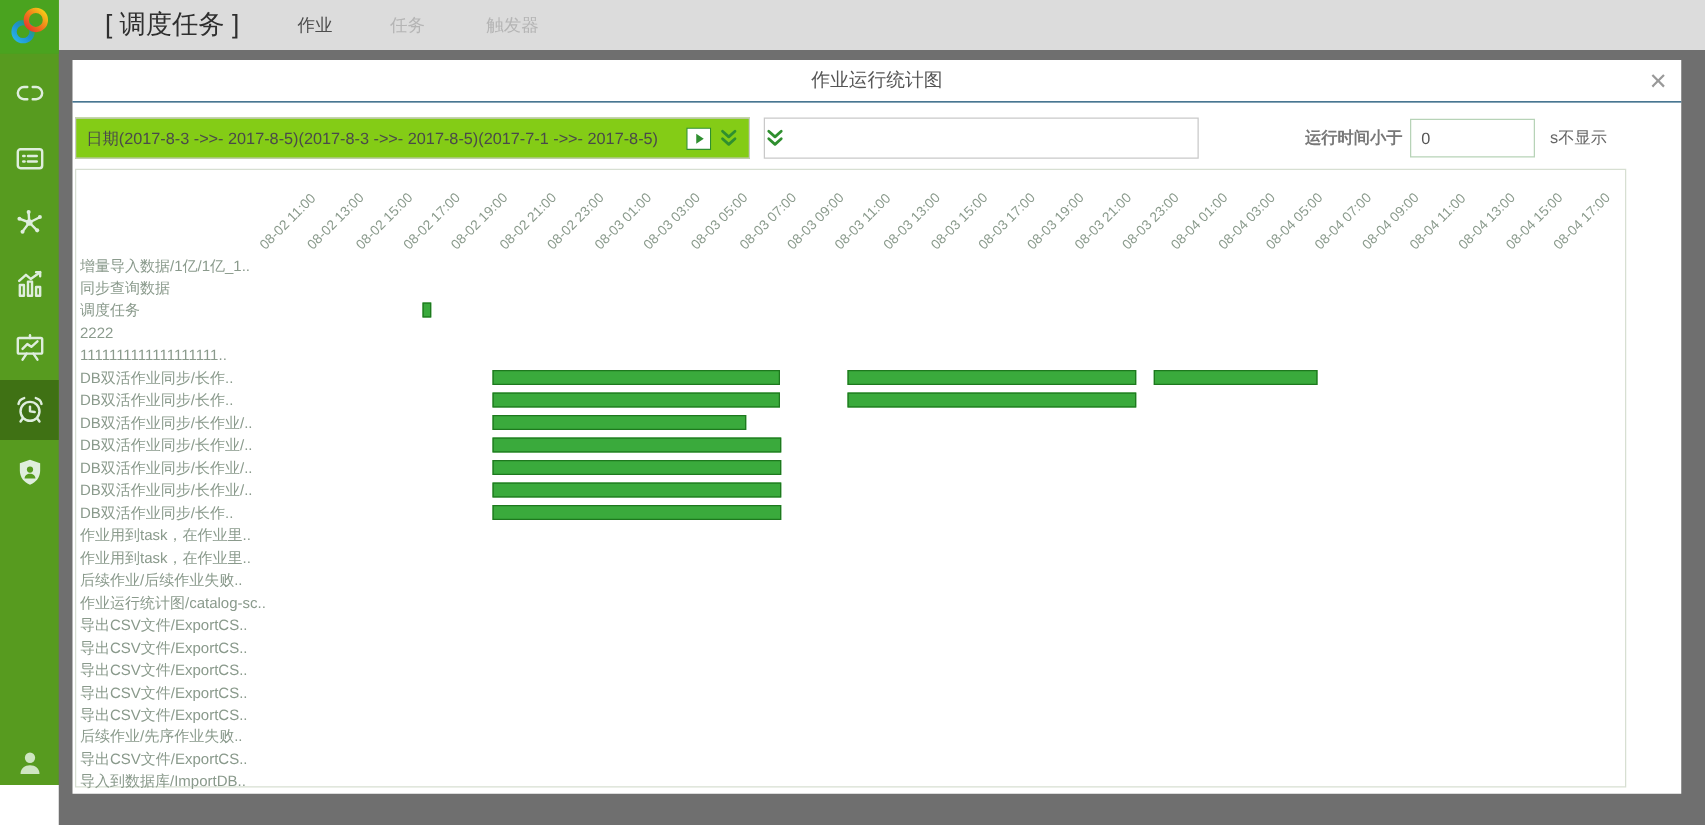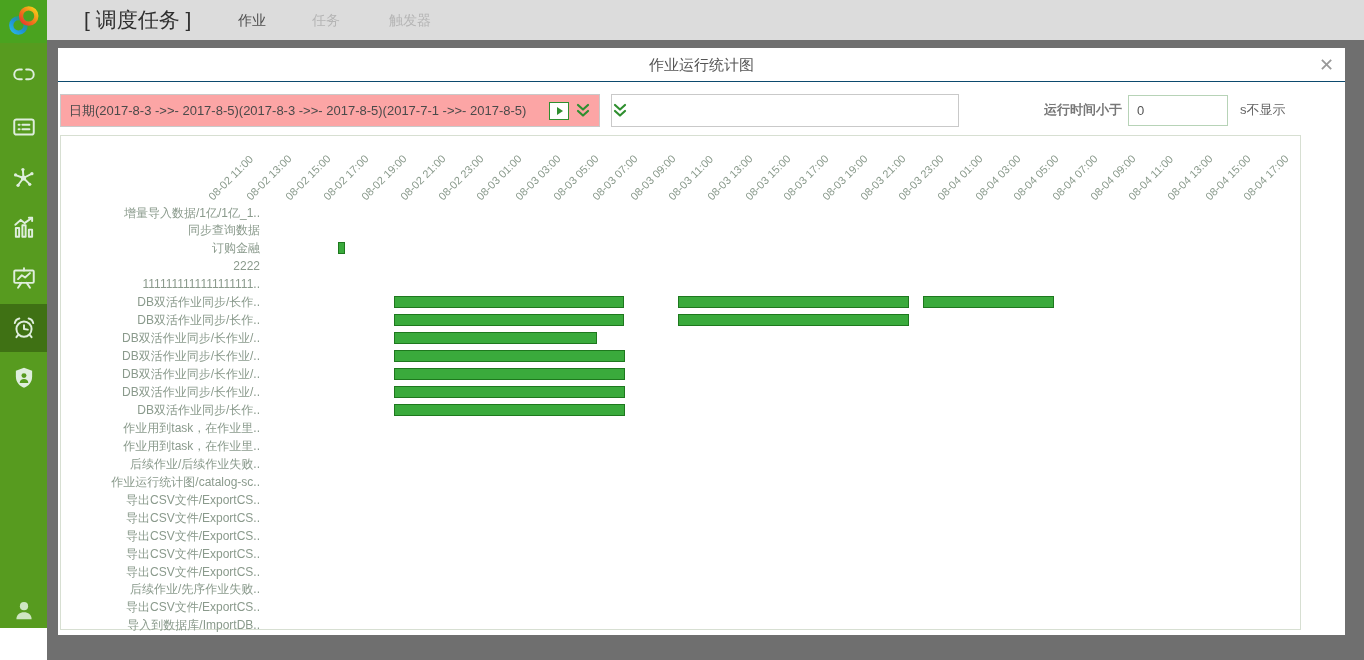--- a/index.html
+++ b/index.html
@@ -28,7 +28,7 @@
   .close-x { position:absolute; right:11px; top:5px; font-size:18px; color:#999; cursor:pointer; line-height:24px; }
 
   
-  .date-box { position:absolute; left:60px; top:94px; width:540px; height:33px; background:#fca5a5; border:1px solid #c9c9c9; display:flex; align-items:center; cursor:pointer; }
+  .date-box { position:absolute; left:60px; top:94px; width:540px; height:33px; background:#84cc16; border:1px solid #c9c9c9; display:flex; align-items:center; cursor:pointer; }
   .date-text { flex:1; padding-left:8px; font-size:13px; color:#4a4a4a; white-space:nowrap; overflow:hidden; }
   .date-icons { display:flex; align-items:center; gap:6px; padding-right:8px; }
   .type-box { position:absolute; left:611px; top:94px; width:348px; height:33px; background:#fff; border:1px solid #c9c9c9; display:flex; align-items:center; cursor:pointer; }

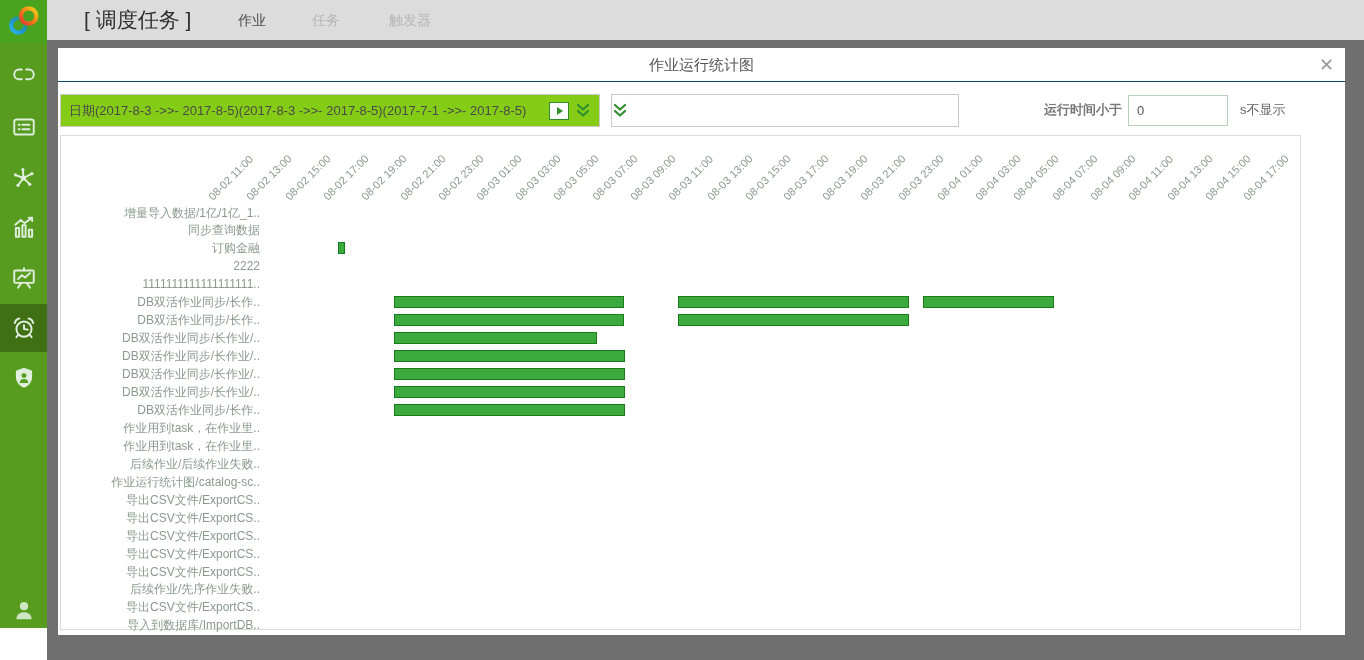--- a/index.html
+++ b/index.html
@@ -42,7 +42,7 @@
   .chart-box { position:absolute; left:60px; top:135px; width:1241px; height:495px; background:#fff; border:1px solid #d7dfd2; }
   #chart-layer { position:absolute; left:0; top:0; width:1364px; height:660px; }
   .axis-label { position:absolute; white-space:nowrap; font-size:11px; line-height:14px; color:#8a9a8c; transform:rotate(-45deg); transform-origin:left bottom; }
-  .row-label { position:absolute; left:64px; width:196px; text-align:right; font-size:12px; line-height:16px; color:#8a9a8c; white-space:nowrap; }
+  .row-label { position:absolute; left:64px; width:196px; font-size:12px; line-height:16px; color:#8a9a8c; white-space:nowrap; }
   .gantt-bar { position:absolute; height:12px; border-style:solid; border-width:1px; }
 
   .icon-stroke { fill:none; stroke:#dfeedd; stroke-width:1.8; stroke-linecap:round; stroke-linejoin:round; }

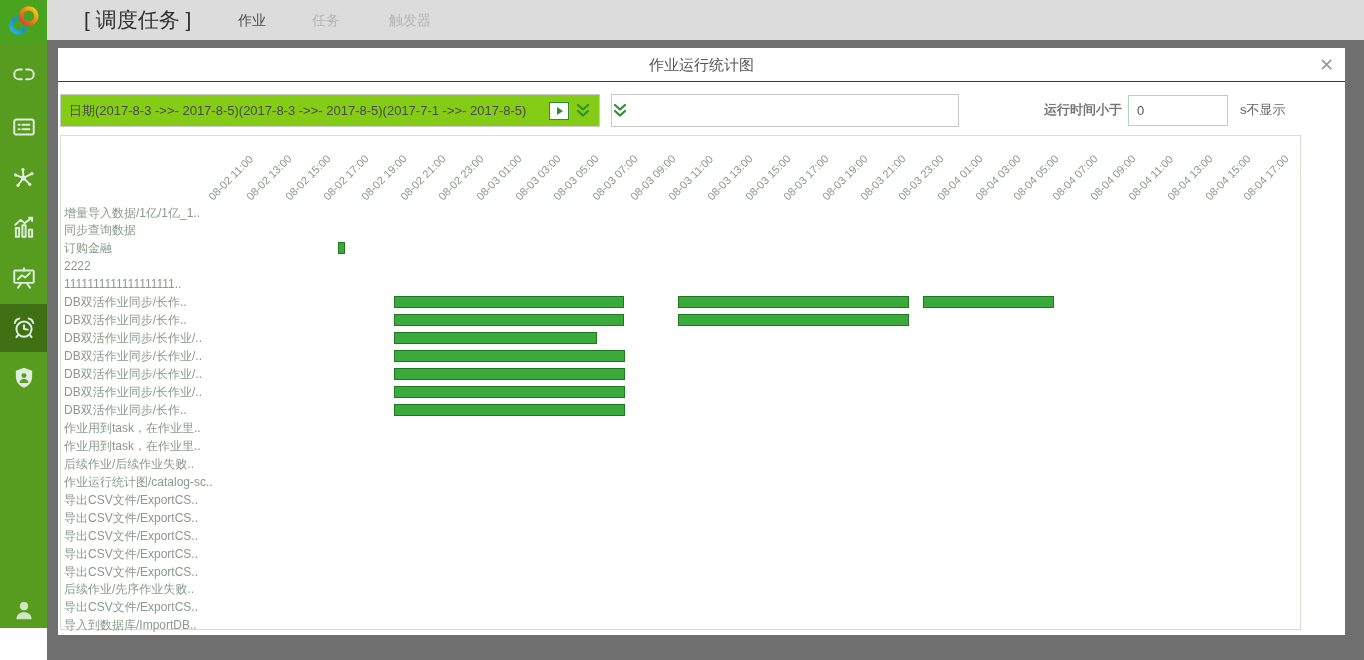--- a/index.html
+++ b/index.html
@@ -216,7 +216,7 @@
     <div class="axis-label" style="left: 1250.45px; top: 189px;">08-04 17:00</div>
     <div class="row-label" style="top: 204.5px;">增量导入数据/1亿/1亿_1..</div>
     <div class="row-label" style="top: 222.45px;">同步查询数据</div>
-    <div class="row-label" style="top: 240.4px;">订购金融</div>
+    <div class="row-label" style="top: 240.4px;">调度任务</div>
     <div class="row-label" style="top: 258.35px;">2222</div>
     <div class="row-label" style="top: 276.3px;">1111111111111111111..</div>
     <div class="row-label" style="top: 294.25px;">DB双活作业同步/长作..</div>

